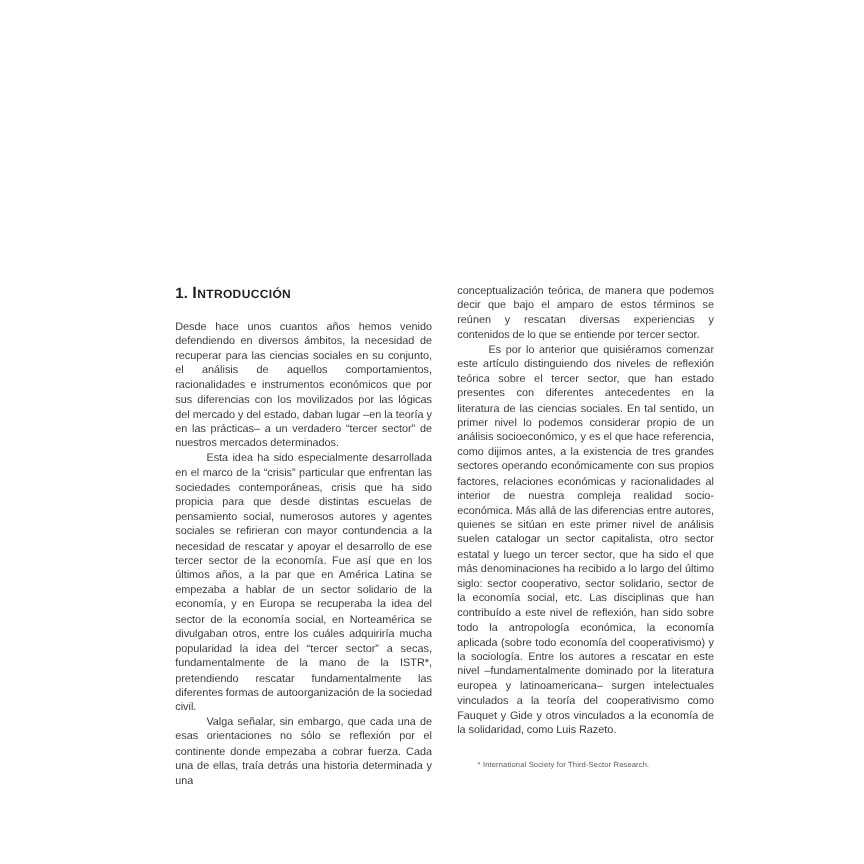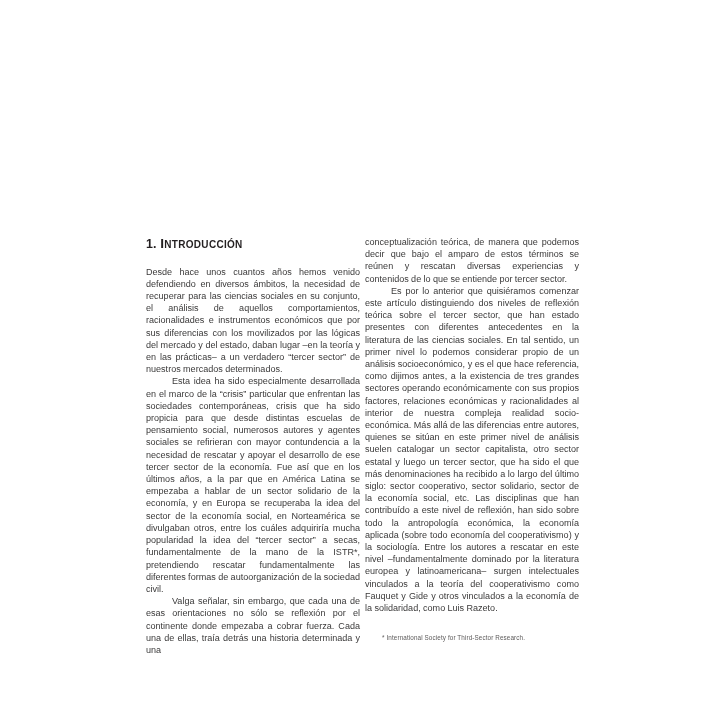--- a/index.html
+++ b/index.html
@@ -35,7 +35,7 @@
   }
 
   #column-left  { left: 0; }
-  #column-right { left: 219px; }
+  #column-right { left: 235px; }
 
   
   .section-heading {

